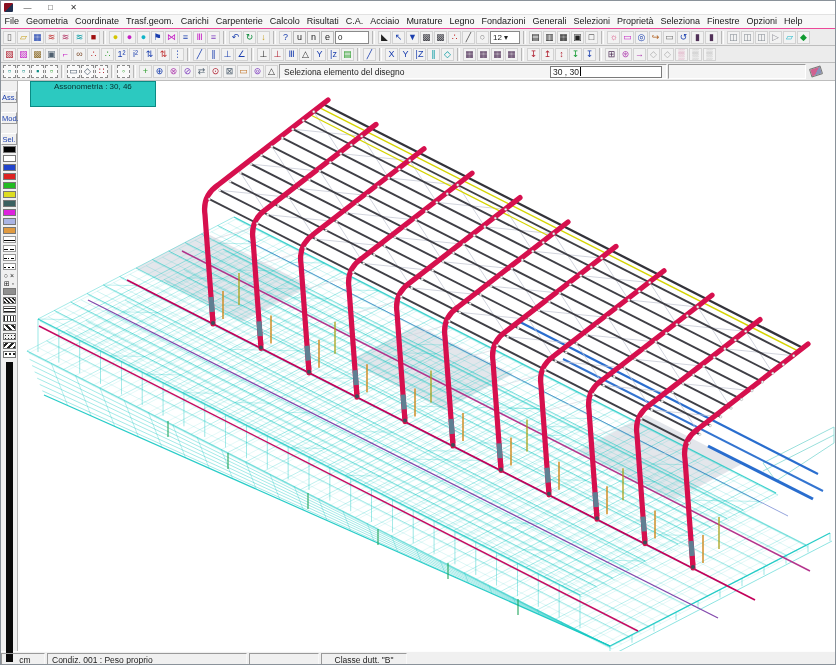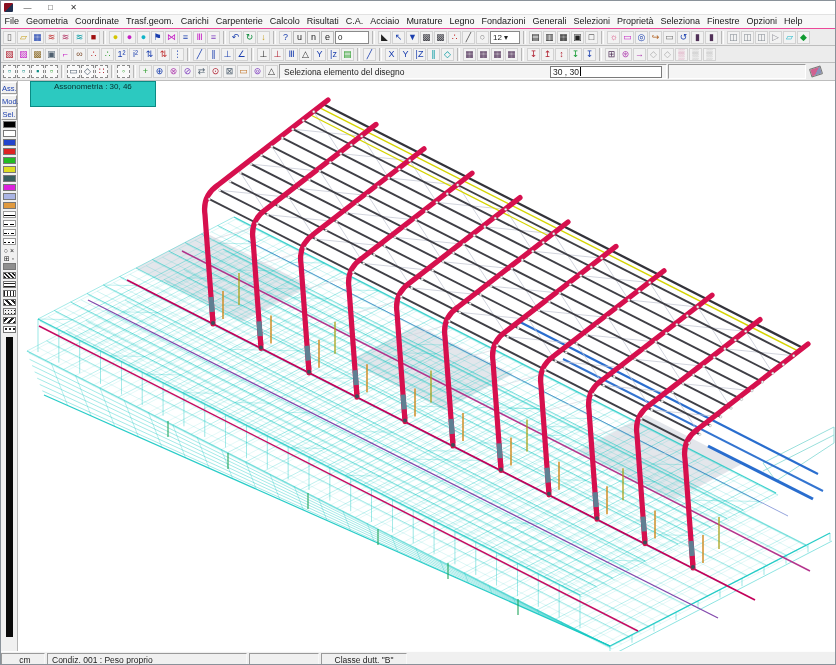--- a/index.html
+++ b/index.html
@@ -42,7 +42,7 @@
   #work{display:flex;height:570px;}
   #sidebar{width:17px;background:#f0f0f0;border-right:1px solid #b4b4b4;flex:0 0 auto;padding-top:1px;}
   .sb-btn{height:12px;font-size:7.5px;color:#1b3fae;text-align:center;line-height:12px;background:#f0f0f0;
-          border:1px solid;border-color:#fff #9a9a9a #9a9a9a #fff;margin:0 0 1px 0;}
+          border:1px solid;border-color:#fff #9a9a9a #9a9a9a #fff;margin:9px 0 1px 0;}
   .swatch{width:13px;height:7px;margin:0 auto 2px auto;border:1px solid #777;}
   .ls{width:13px;height:7px;margin:0 auto 2px auto;border:1px solid #999;background-color:#fff;
       background-repeat:repeat-x;background-position:0 3px;background-size:auto 1px;}

